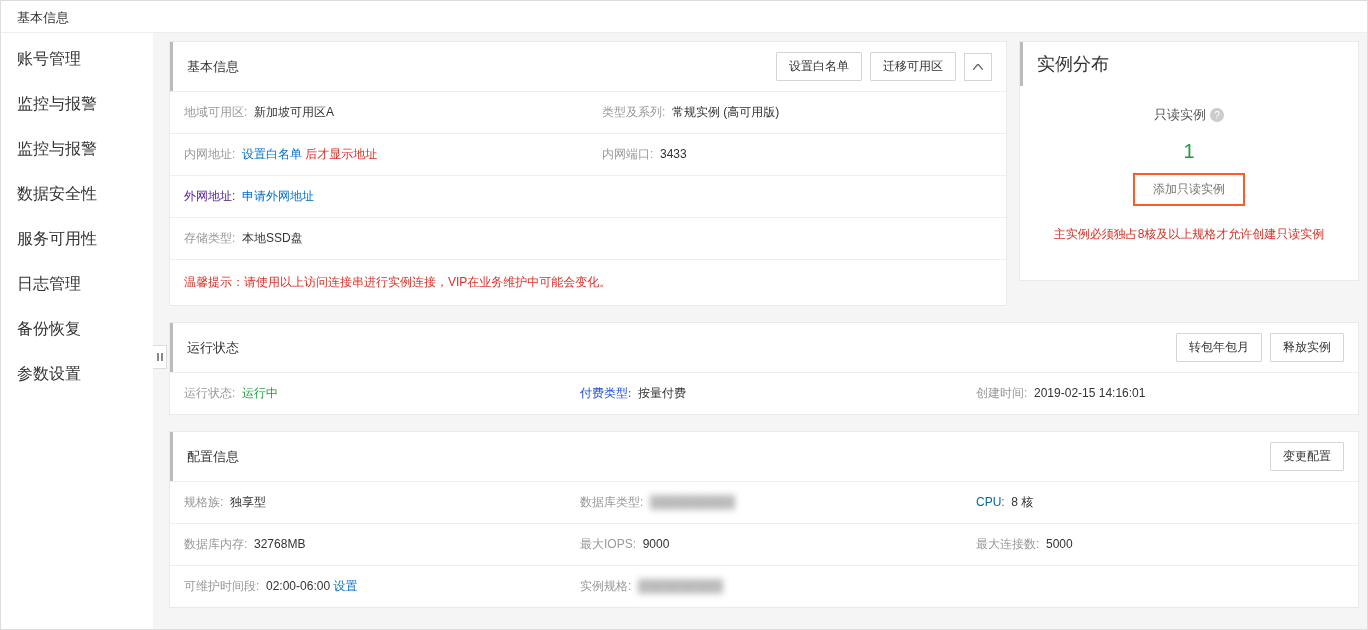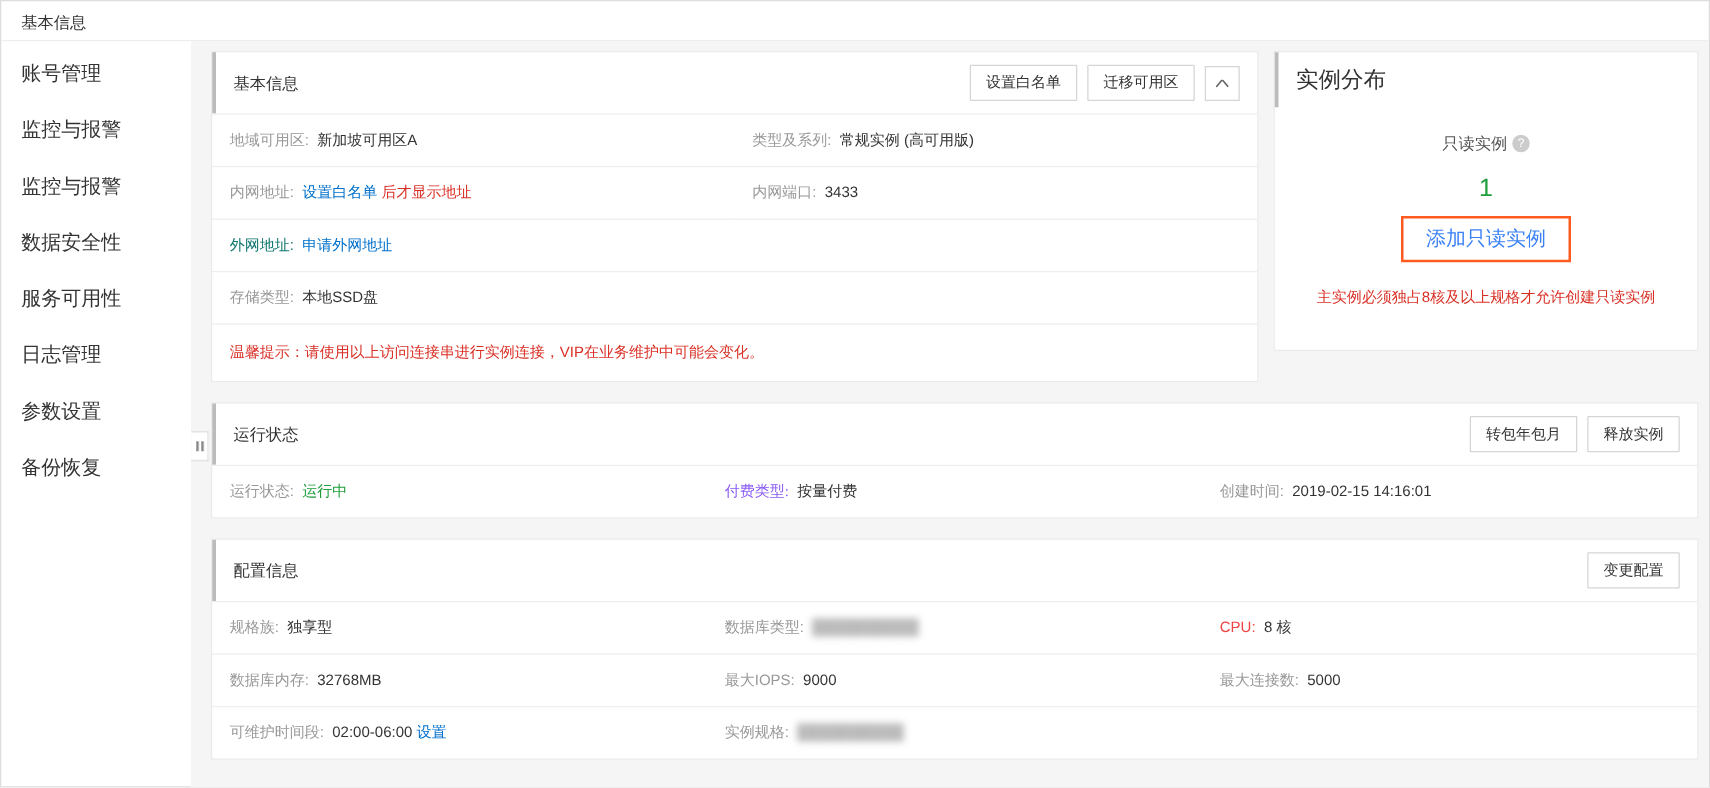--- a/index.html
+++ b/index.html
@@ -200,7 +200,7 @@
               <td class="half"><span class="label" style="color: rgb(153, 153, 153);">内网端口:</span>&nbsp;&nbsp;<span>3433</span></td>
             </tr>
             <tr>
-              <td class="half"><span class="label" style="color: #0f766e;">外网地址:</span>&nbsp;&nbsp;<span class="link">申请外网地址</span></td>
+              <td class="half"><span class="label" style="color: #4c1d95;">外网地址:</span>&nbsp;&nbsp;<span class="link">申请外网地址</span></td>
               <td class="half"></td>
             </tr>
             <tr>

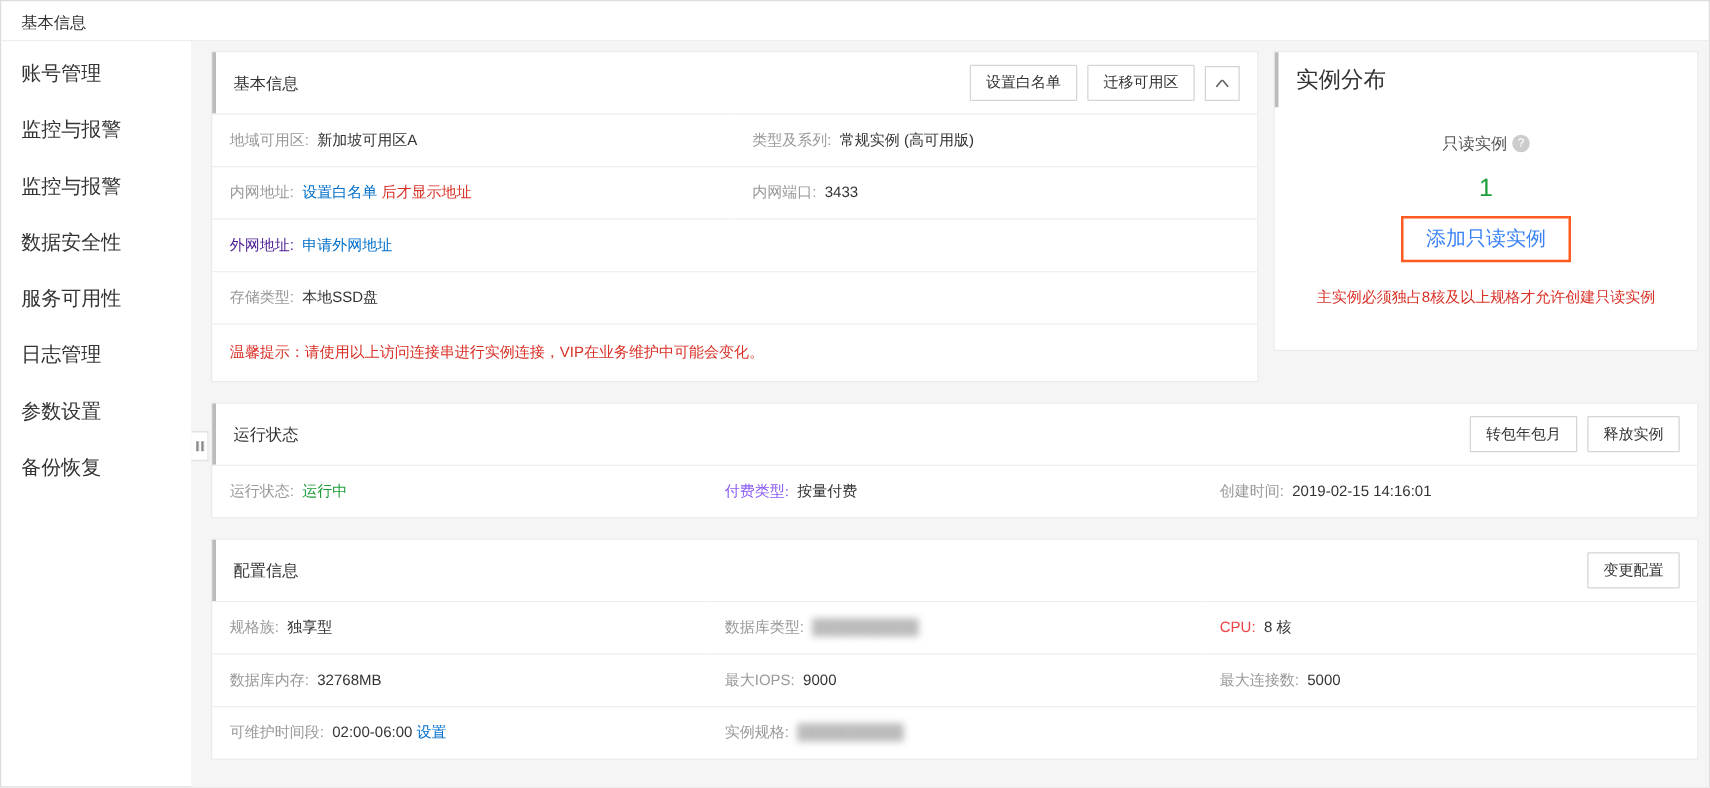--- a/index.html
+++ b/index.html
@@ -137,9 +137,9 @@
   .add-ro {
     display: inline-block;
     border: 2px solid #ff5a1f;
-    color: #3b82f6;
+    color: #737373;
     padding: 6px 18px;
-    font-size: 16px;
+    font-size: 12px;
     cursor: pointer;
   }
   .dist-warn {

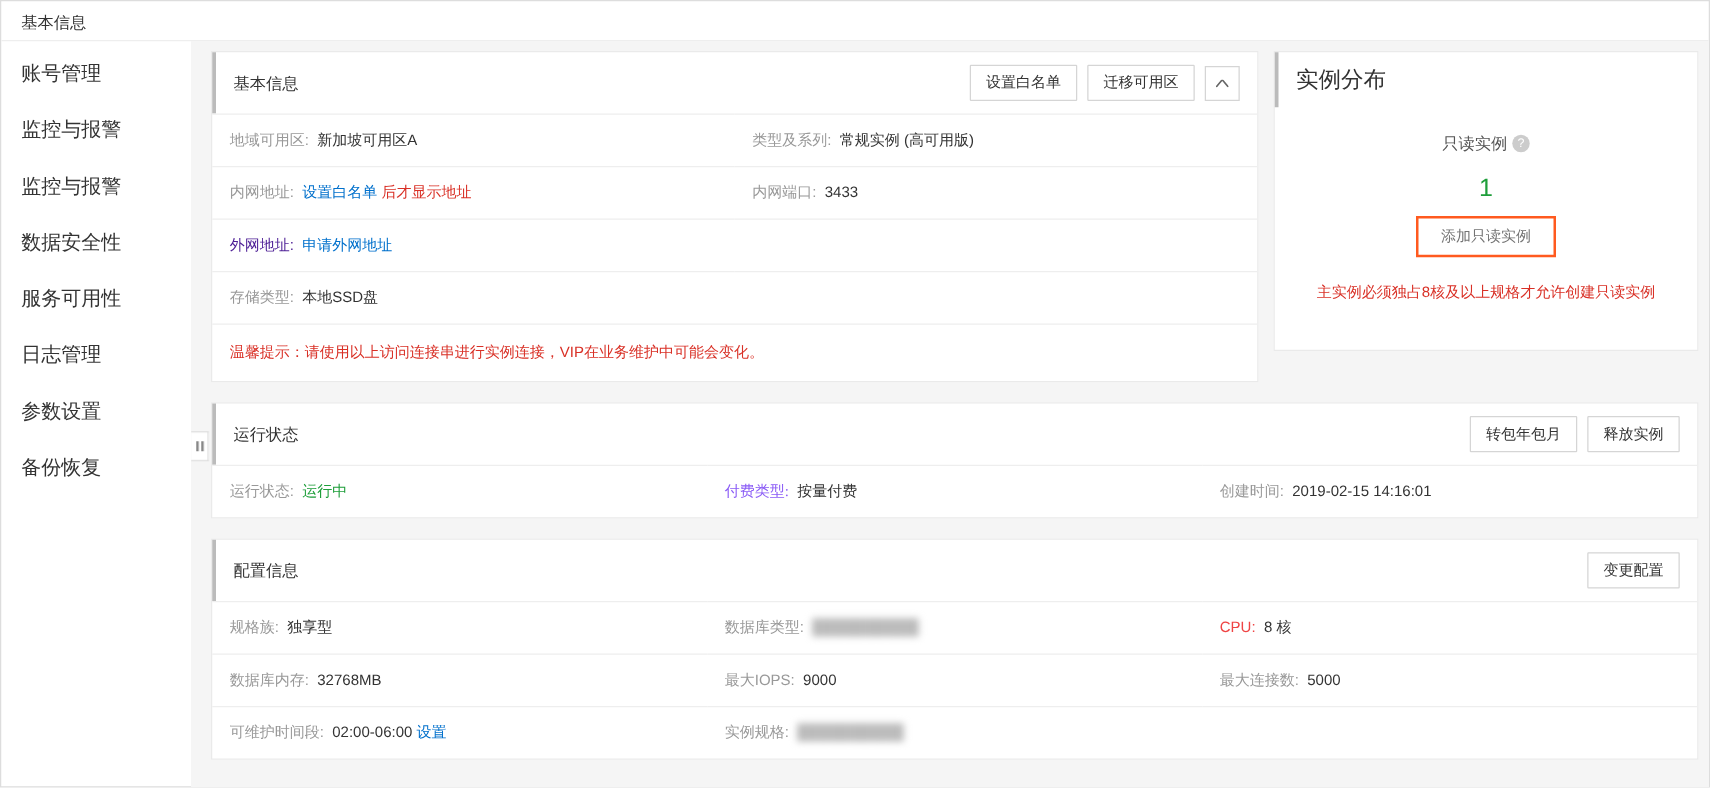--- a/index.html
+++ b/index.html
@@ -162,8 +162,8 @@
     <div class="sidebar-item">数据安全性</div>
     <div class="sidebar-item">服务可用性</div>
     <div class="sidebar-item">日志管理</div>
+    <div class="sidebar-item">备份恢复</div>
     <div class="sidebar-item">参数设置</div>
-    <div class="sidebar-item">备份恢复</div>
   </div>
 
   <div class="collapse-handle">

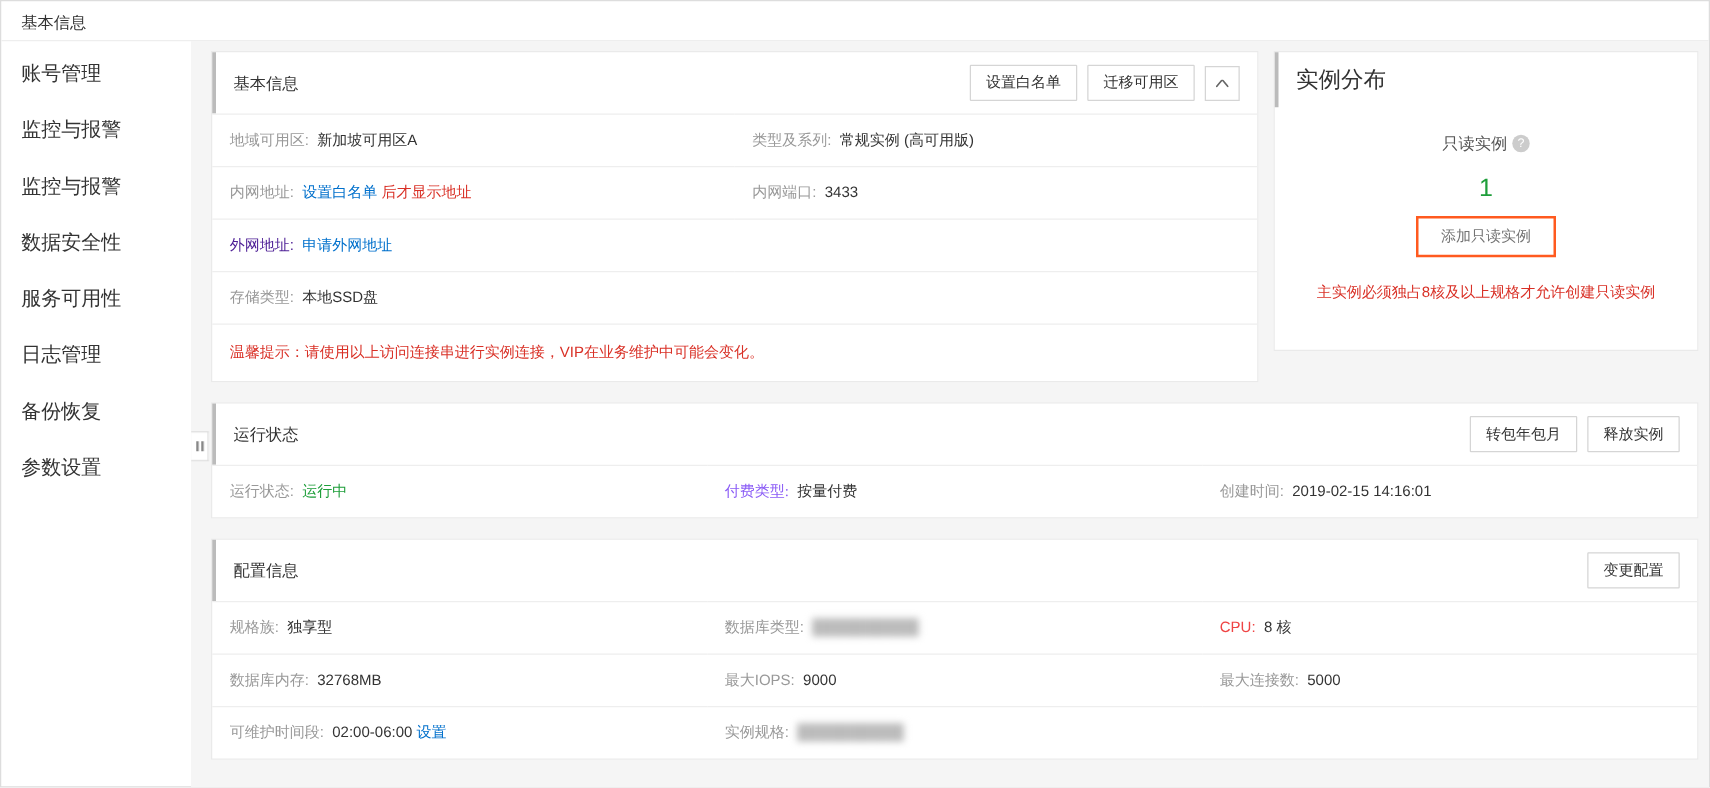--- a/index.html
+++ b/index.html
@@ -241,7 +241,7 @@
         <tbody>
             <tr>
           <td class="third"><span class="label" style="color: rgb(153, 153, 153);">运行状态:</span>&nbsp;&nbsp;<span style="color:#1e9e3a">运行中</span></td>
-          <td class="third"><span class="label" style="color: #8b5cf6; font-family: Liberation Serif, serif;">付费类型:</span>&nbsp;&nbsp;<span>按量付费</span></td>
+          <td class="third"><span class="label" style="color: #1d4ed8; font-family: Liberation Serif, serif;">付费类型:</span>&nbsp;&nbsp;<span>按量付费</span></td>
           <td class="third"><span class="label" style="color: rgb(153, 153, 153);">创建时间:</span>&nbsp;&nbsp;<span>2019-02-15 14:16:01</span></td>
         </tr>
       </tbody>

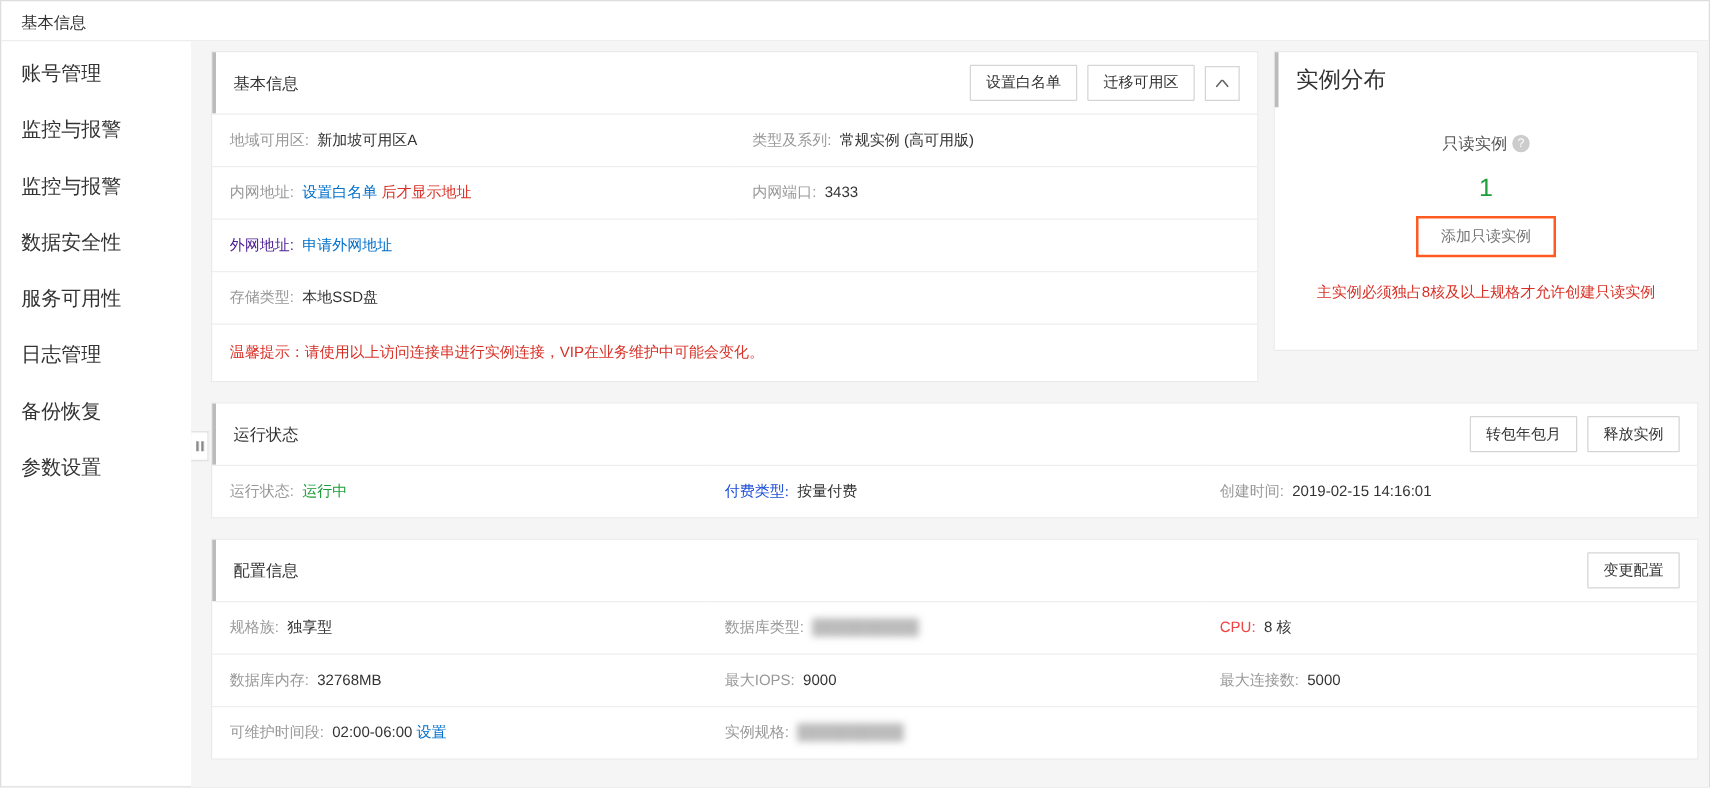--- a/index.html
+++ b/index.html
@@ -260,7 +260,7 @@
             <tr>
           <td class="third"><span class="label" style="color: rgb(153, 153, 153);">规格族:</span>&nbsp;&nbsp;<span>独享型</span></td>
           <td class="third"><span class="label" style="color: rgb(153, 153, 153);">数据库类型:</span>&nbsp;&nbsp;<span class="blur">██████████</span></td>
-          <td class="third"><span class="label" style="color: #ef4444;">CPU:</span>&nbsp;&nbsp;<span>8 核</span></td>
+          <td class="third"><span class="label" style="color: #0369a1;">CPU:</span>&nbsp;&nbsp;<span>8 核</span></td>
         </tr>
         <tr>
           <td class="third"><span class="label" style="color: rgb(153, 153, 153);">数据库内存:</span>&nbsp;&nbsp;<span>32768MB</span></td>

